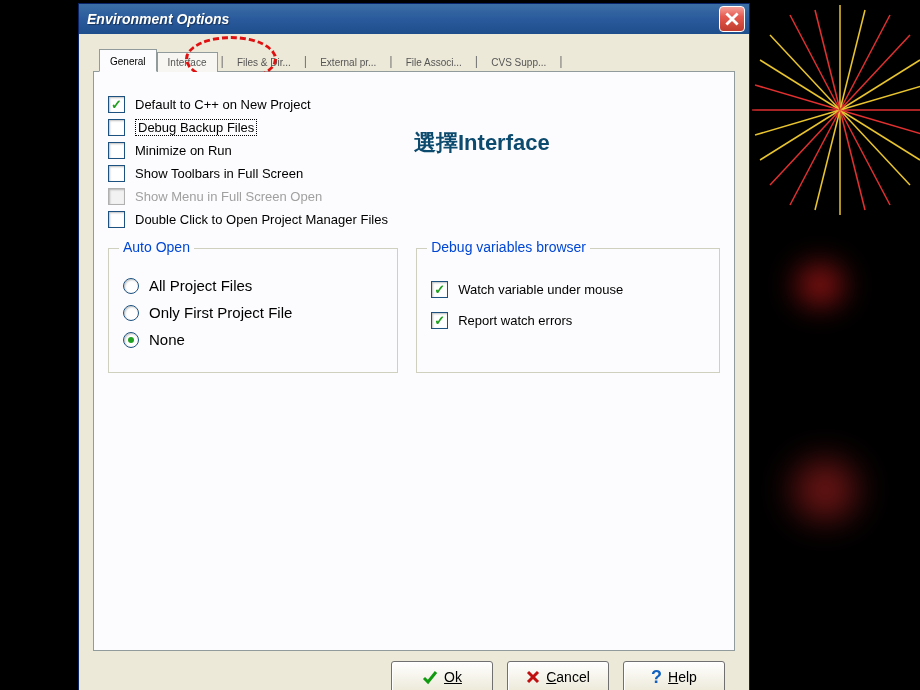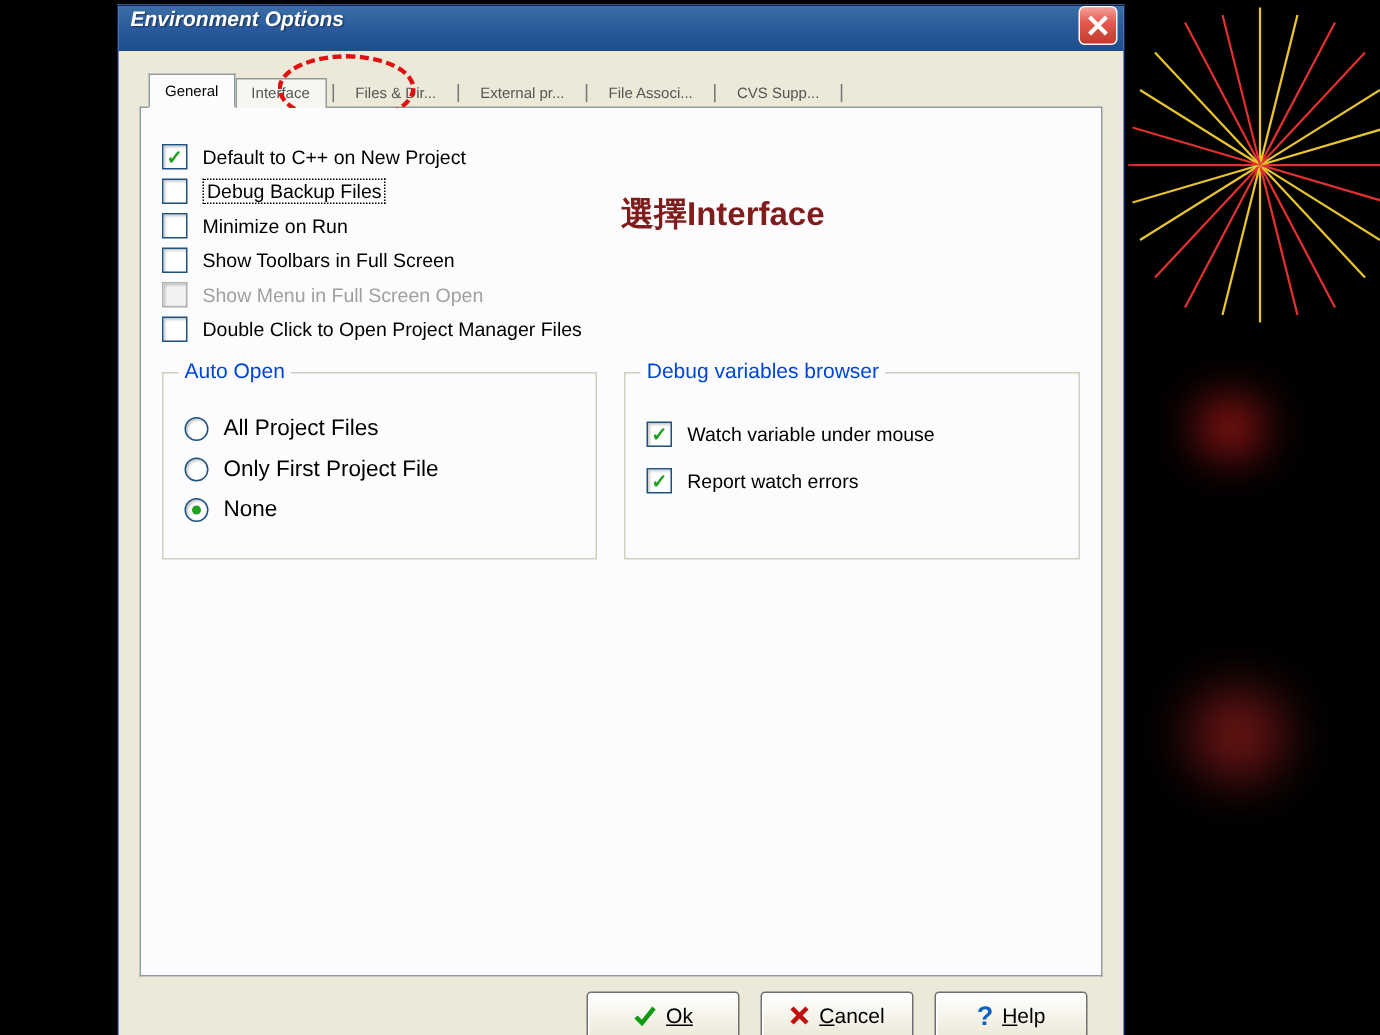--- a/index.html
+++ b/index.html
@@ -31,7 +31,7 @@
     height: 30px;
     background: linear-gradient(to bottom, #3B6EA5 0%, #2A5A9C 50%, #1F4E8C 100%);
     display: flex;
-    align-items: flex-start;
+    align-items: center;
     justify-content: space-between;
     padding: 0 4px 0 8px;
   }

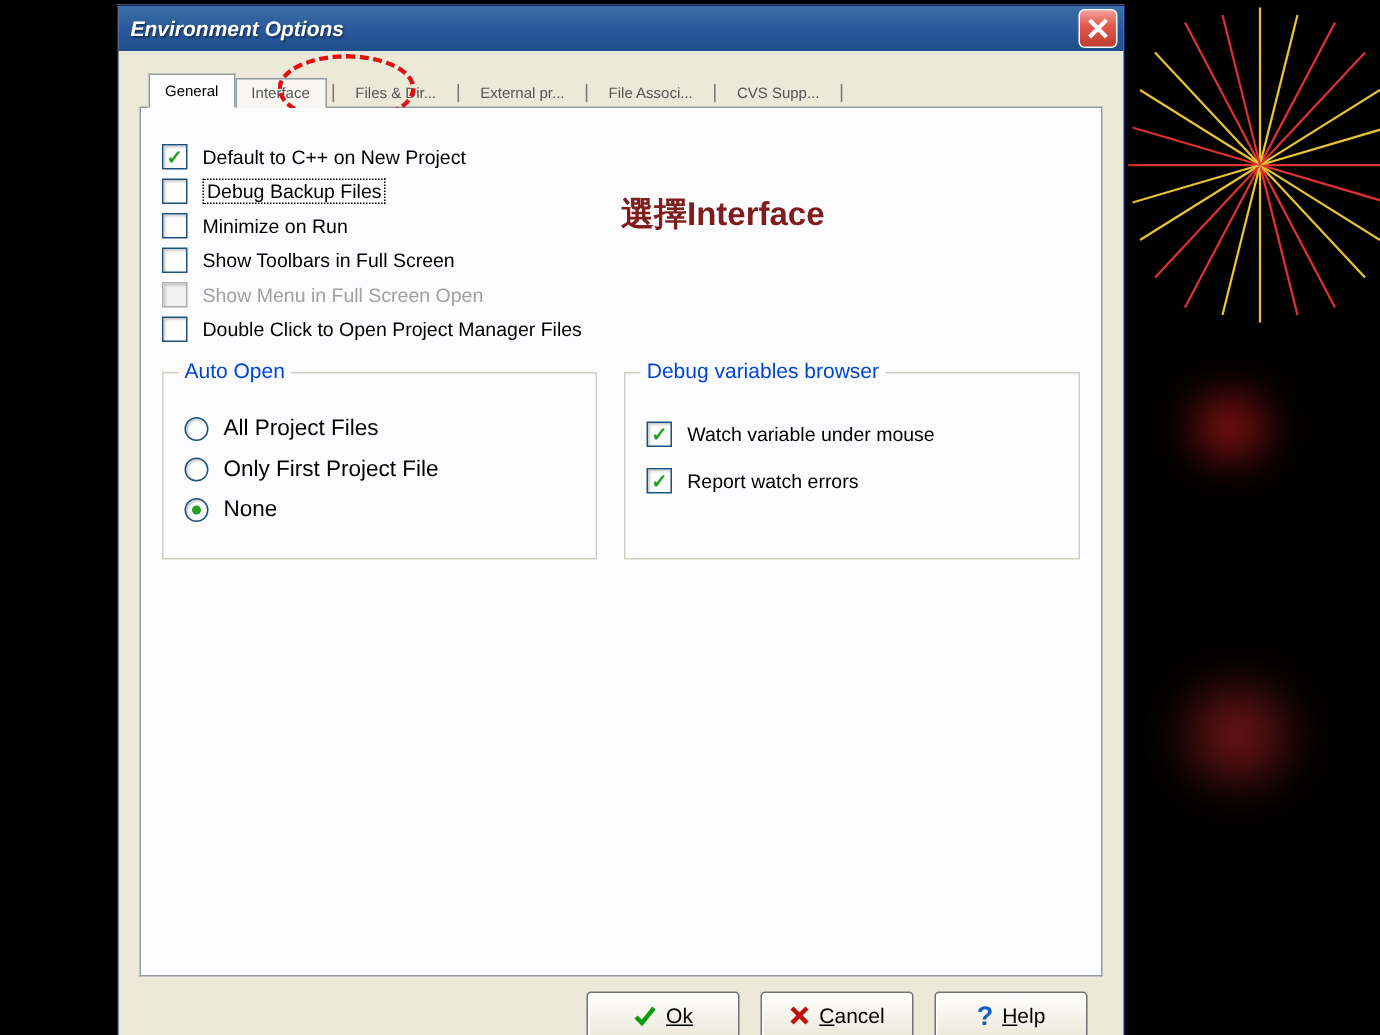--- a/index.html
+++ b/index.html
@@ -175,7 +175,7 @@
   }
   .annotation {
     position: absolute;
-    color: #7f1d1d;
+    color: #0c4a6e;
     font-weight: bold;
     font-size: 22px;
   }

